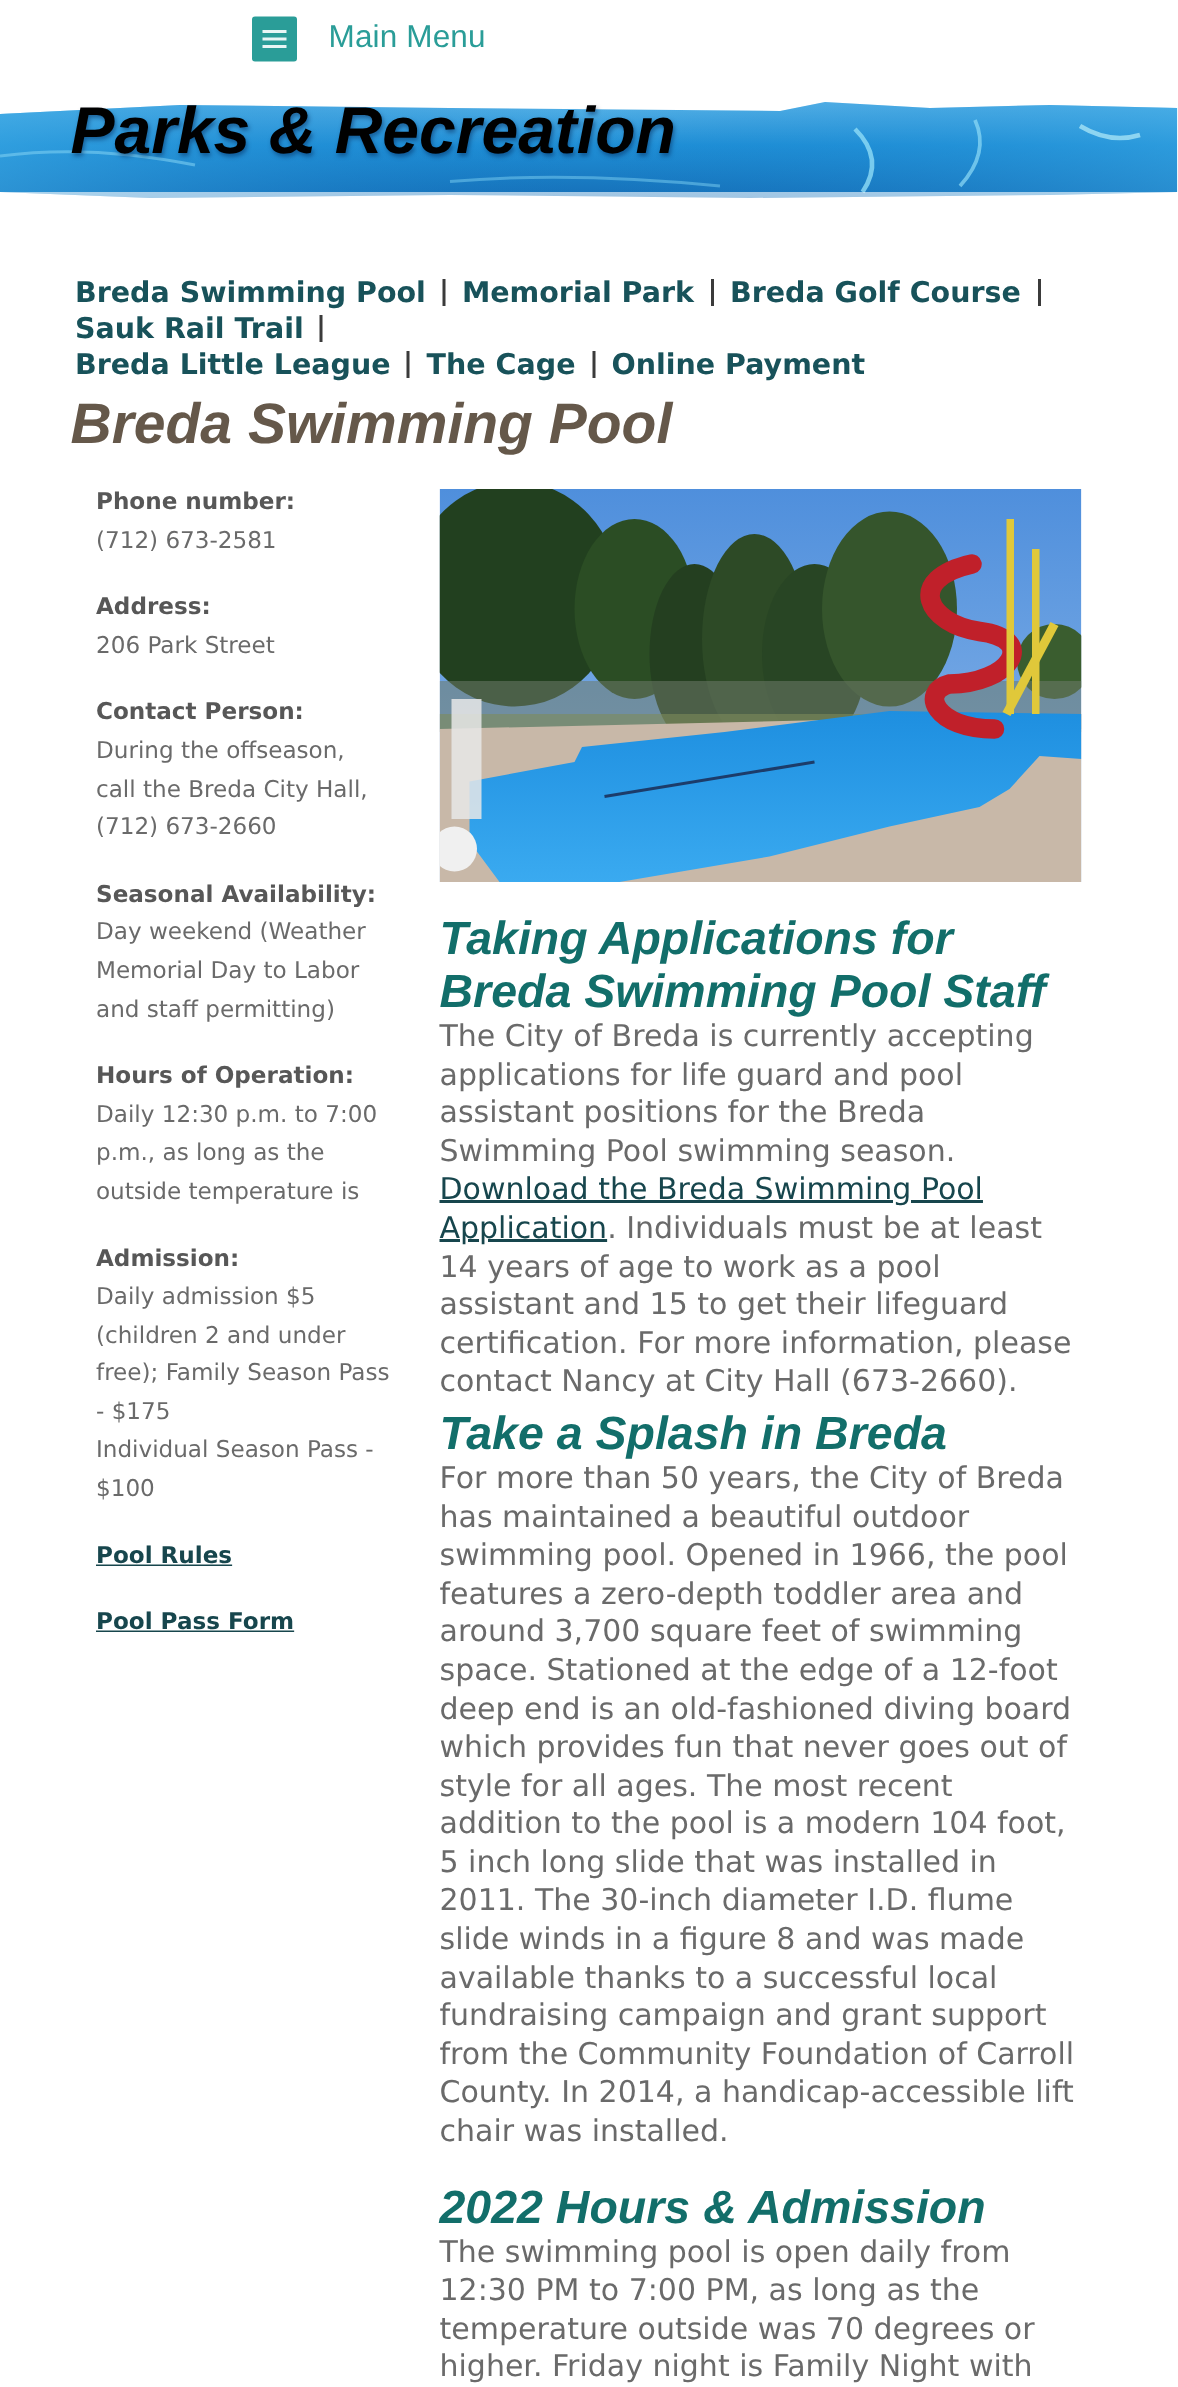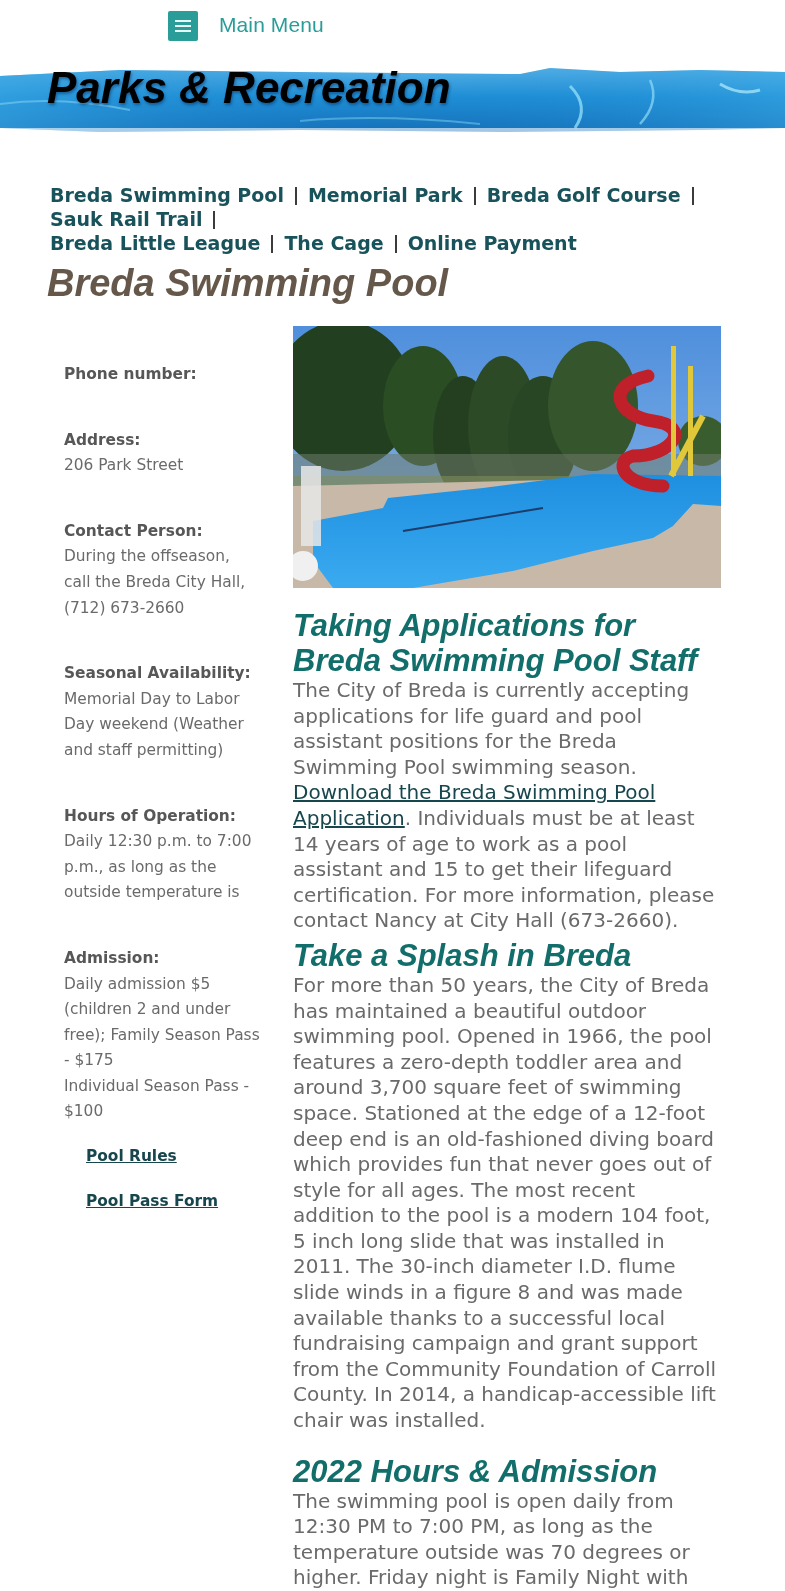--- a/index.html
+++ b/index.html
@@ -31,7 +31,7 @@
   
   .sidebar { position: absolute; left: 64px; top: 322px; width: 210px; font-family: "DejaVu Sans", sans-serif; font-size: 15.4px; line-height: 25.6px; color: #6a6a6a; }
   .sidebar .block { margin-bottom: 19px; }
-  .sidebar .lbl { font-weight: bold; color: #575757; margin-top: 40px; }
+  .sidebar .lbl { font-weight: bold; color: #575757; }
   .sidebar .val { color: #6a6a6a; }
   .sidebar a { color: #17464d; font-weight: bold; text-decoration: underline; display: inline-block; margin-bottom: 19px; cursor: pointer; margin-left: 22px; }
 

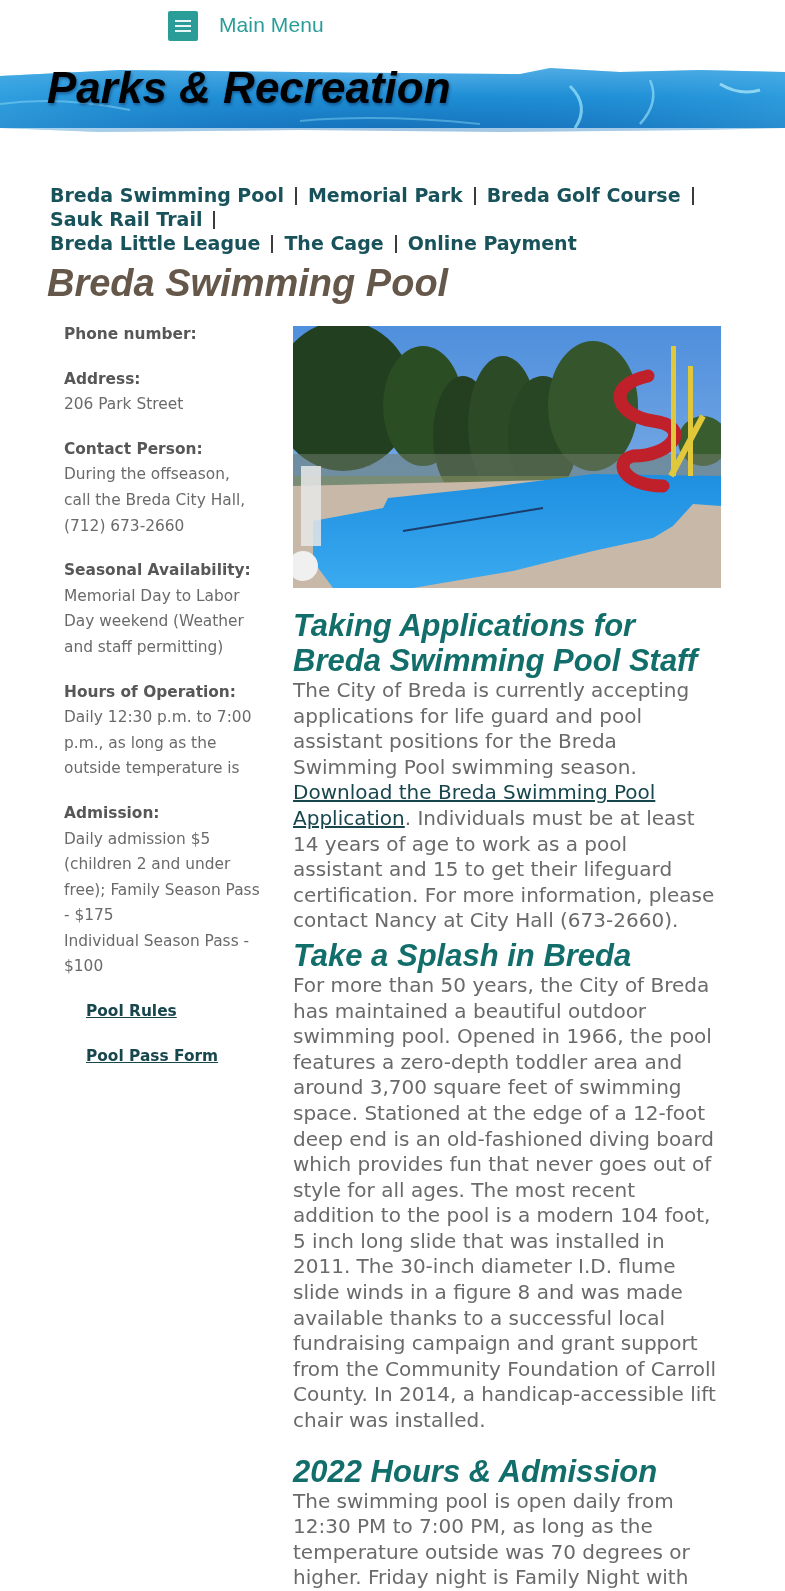--- a/index.html
+++ b/index.html
@@ -93,6 +93,7 @@
 <aside class="sidebar">
   <div class="block">
     <div class="lbl">Phone number:</div>
+    <div class="val">(712) 673-2581</div>
   </div>
   <div class="block">
     <div class="lbl">Address:</div>

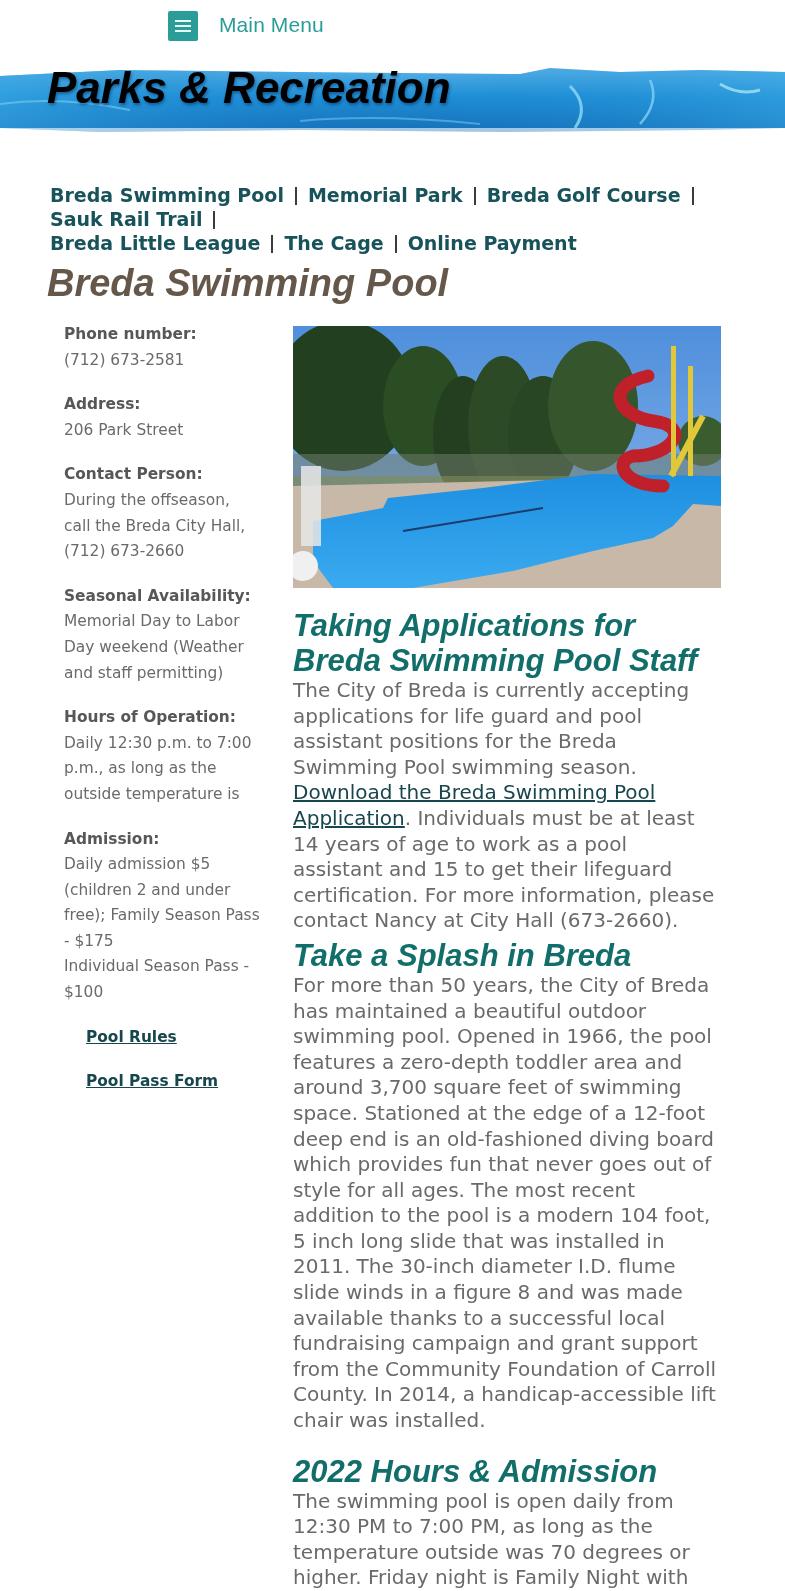--- a/index.html
+++ b/index.html
@@ -107,8 +107,8 @@
   </div>
   <div class="block">
     <div class="lbl">Seasonal Availability:</div>
+    <div class="val">Day weekend (Weather</div>
     <div class="val">Memorial Day to Labor</div>
-    <div class="val">Day weekend (Weather</div>
     <div class="val">and staff permitting)</div>
   </div>
   <div class="block">

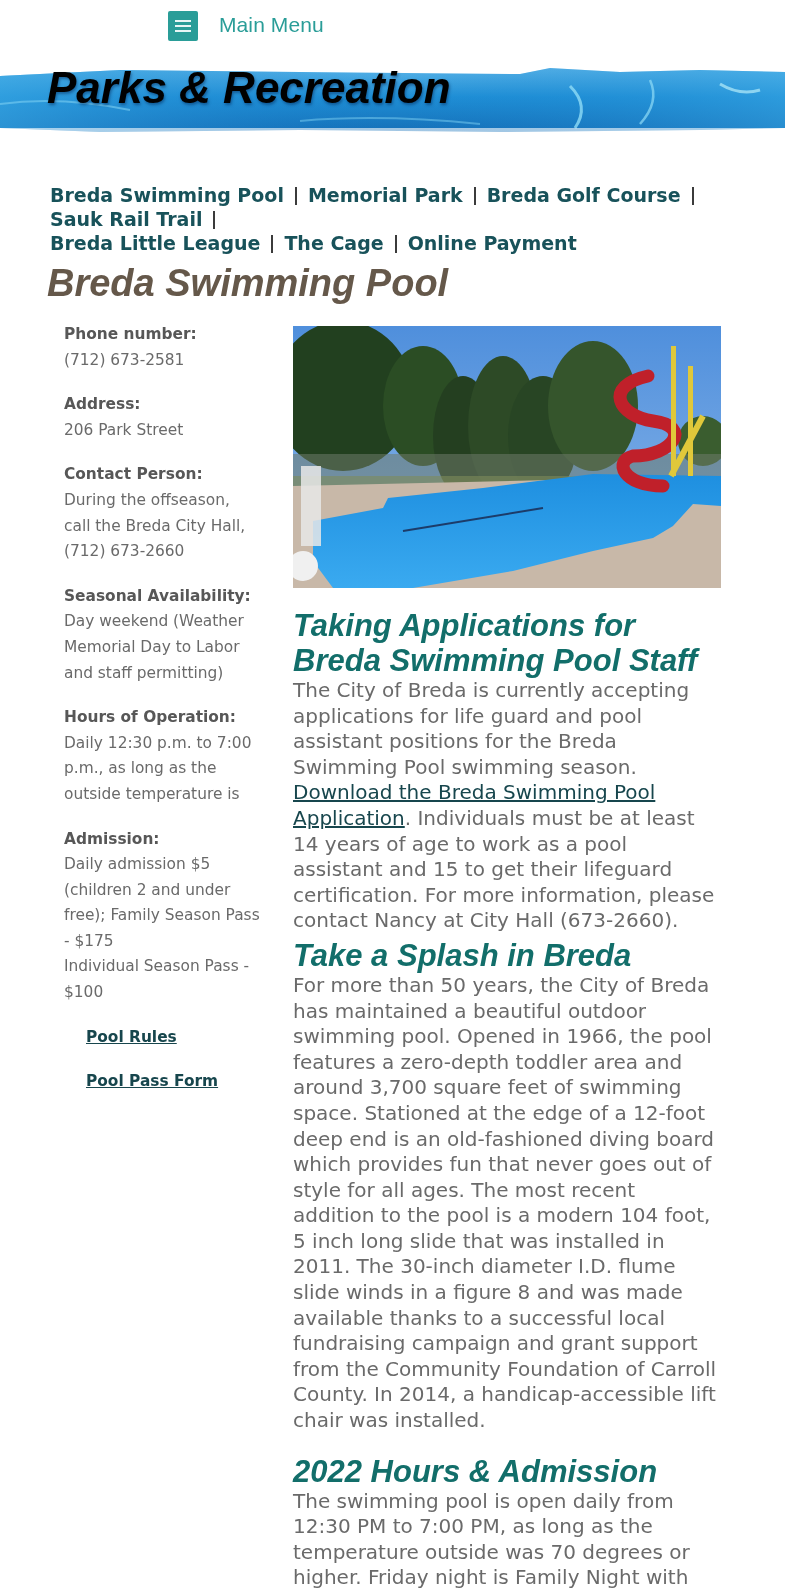--- a/index.html
+++ b/index.html
@@ -33,7 +33,7 @@
   .sidebar .block { margin-bottom: 19px; }
   .sidebar .lbl { font-weight: bold; color: #575757; }
   .sidebar .val { color: #6a6a6a; }
-  .sidebar a { color: #17464d; font-weight: bold; text-decoration: underline; display: inline-block; margin-bottom: 19px; cursor: pointer; margin-left: 22px; }
+  .sidebar a { color: #17464d; font-weight: bold; text-decoration: underline; display: inline-block; margin-bottom: 19px; cursor: pointer; }
 
   
   .main { position: absolute; left: 293px; top: 326px; width: 428px; }

